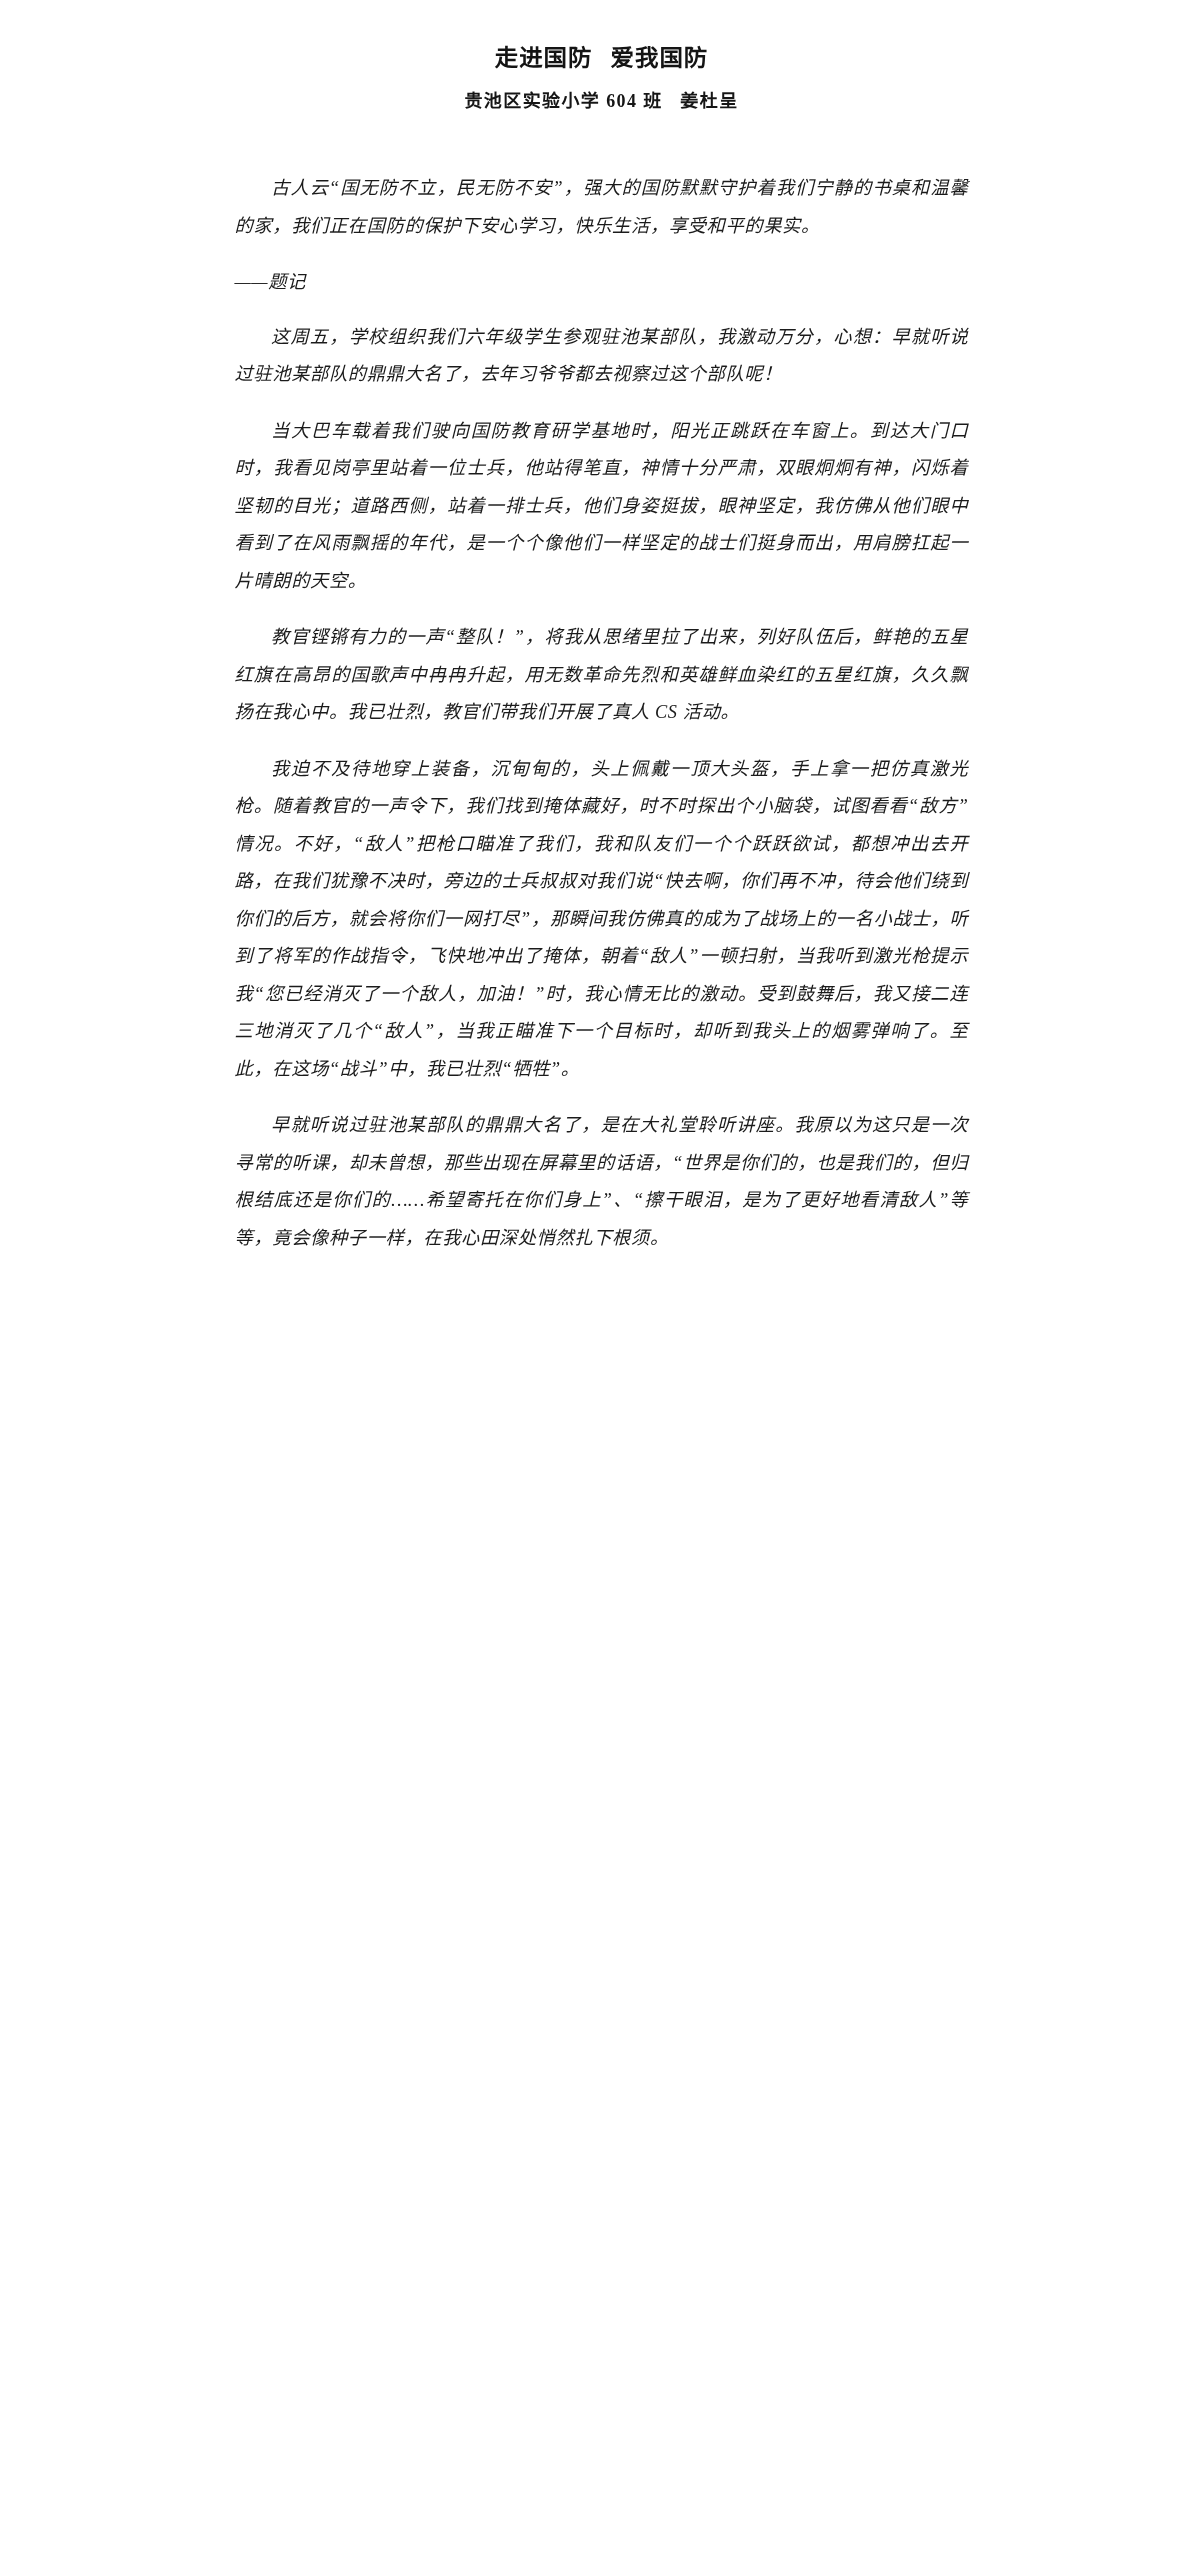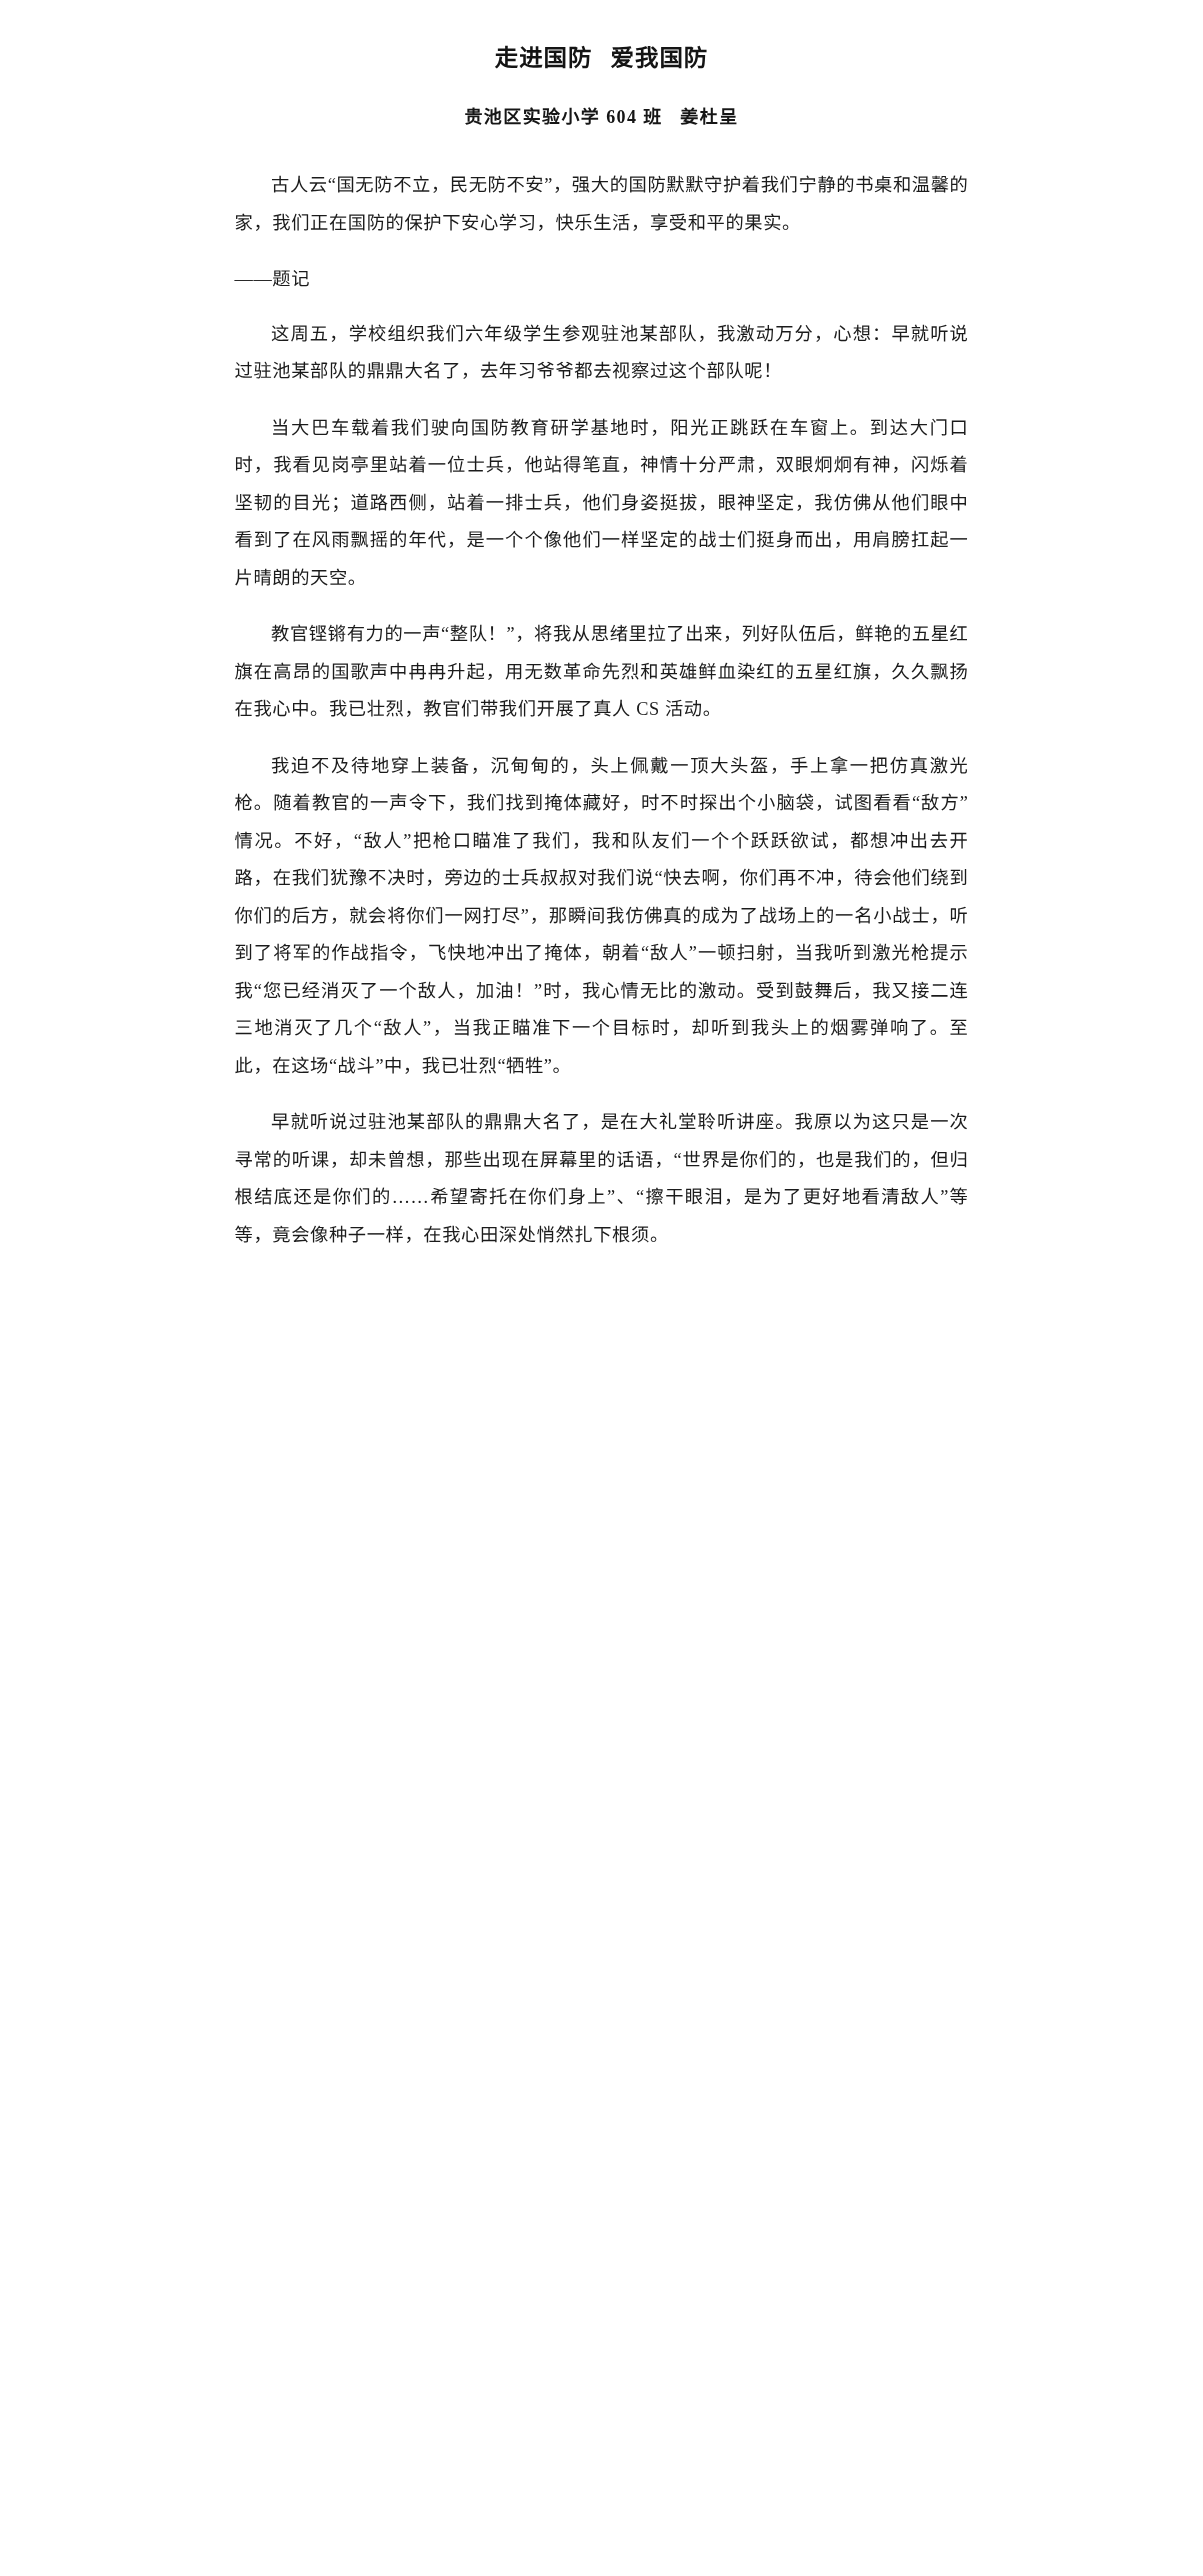--- a/index.html
+++ b/index.html
@@ -46,7 +46,7 @@
     font-weight: 700;
     letter-spacing: 1.4px;
     color: #161616;
-    margin: 28px 0 0 0;
+    margin: 12px 0 0 0;
     line-height: 1.5;
     white-space: pre;
   }

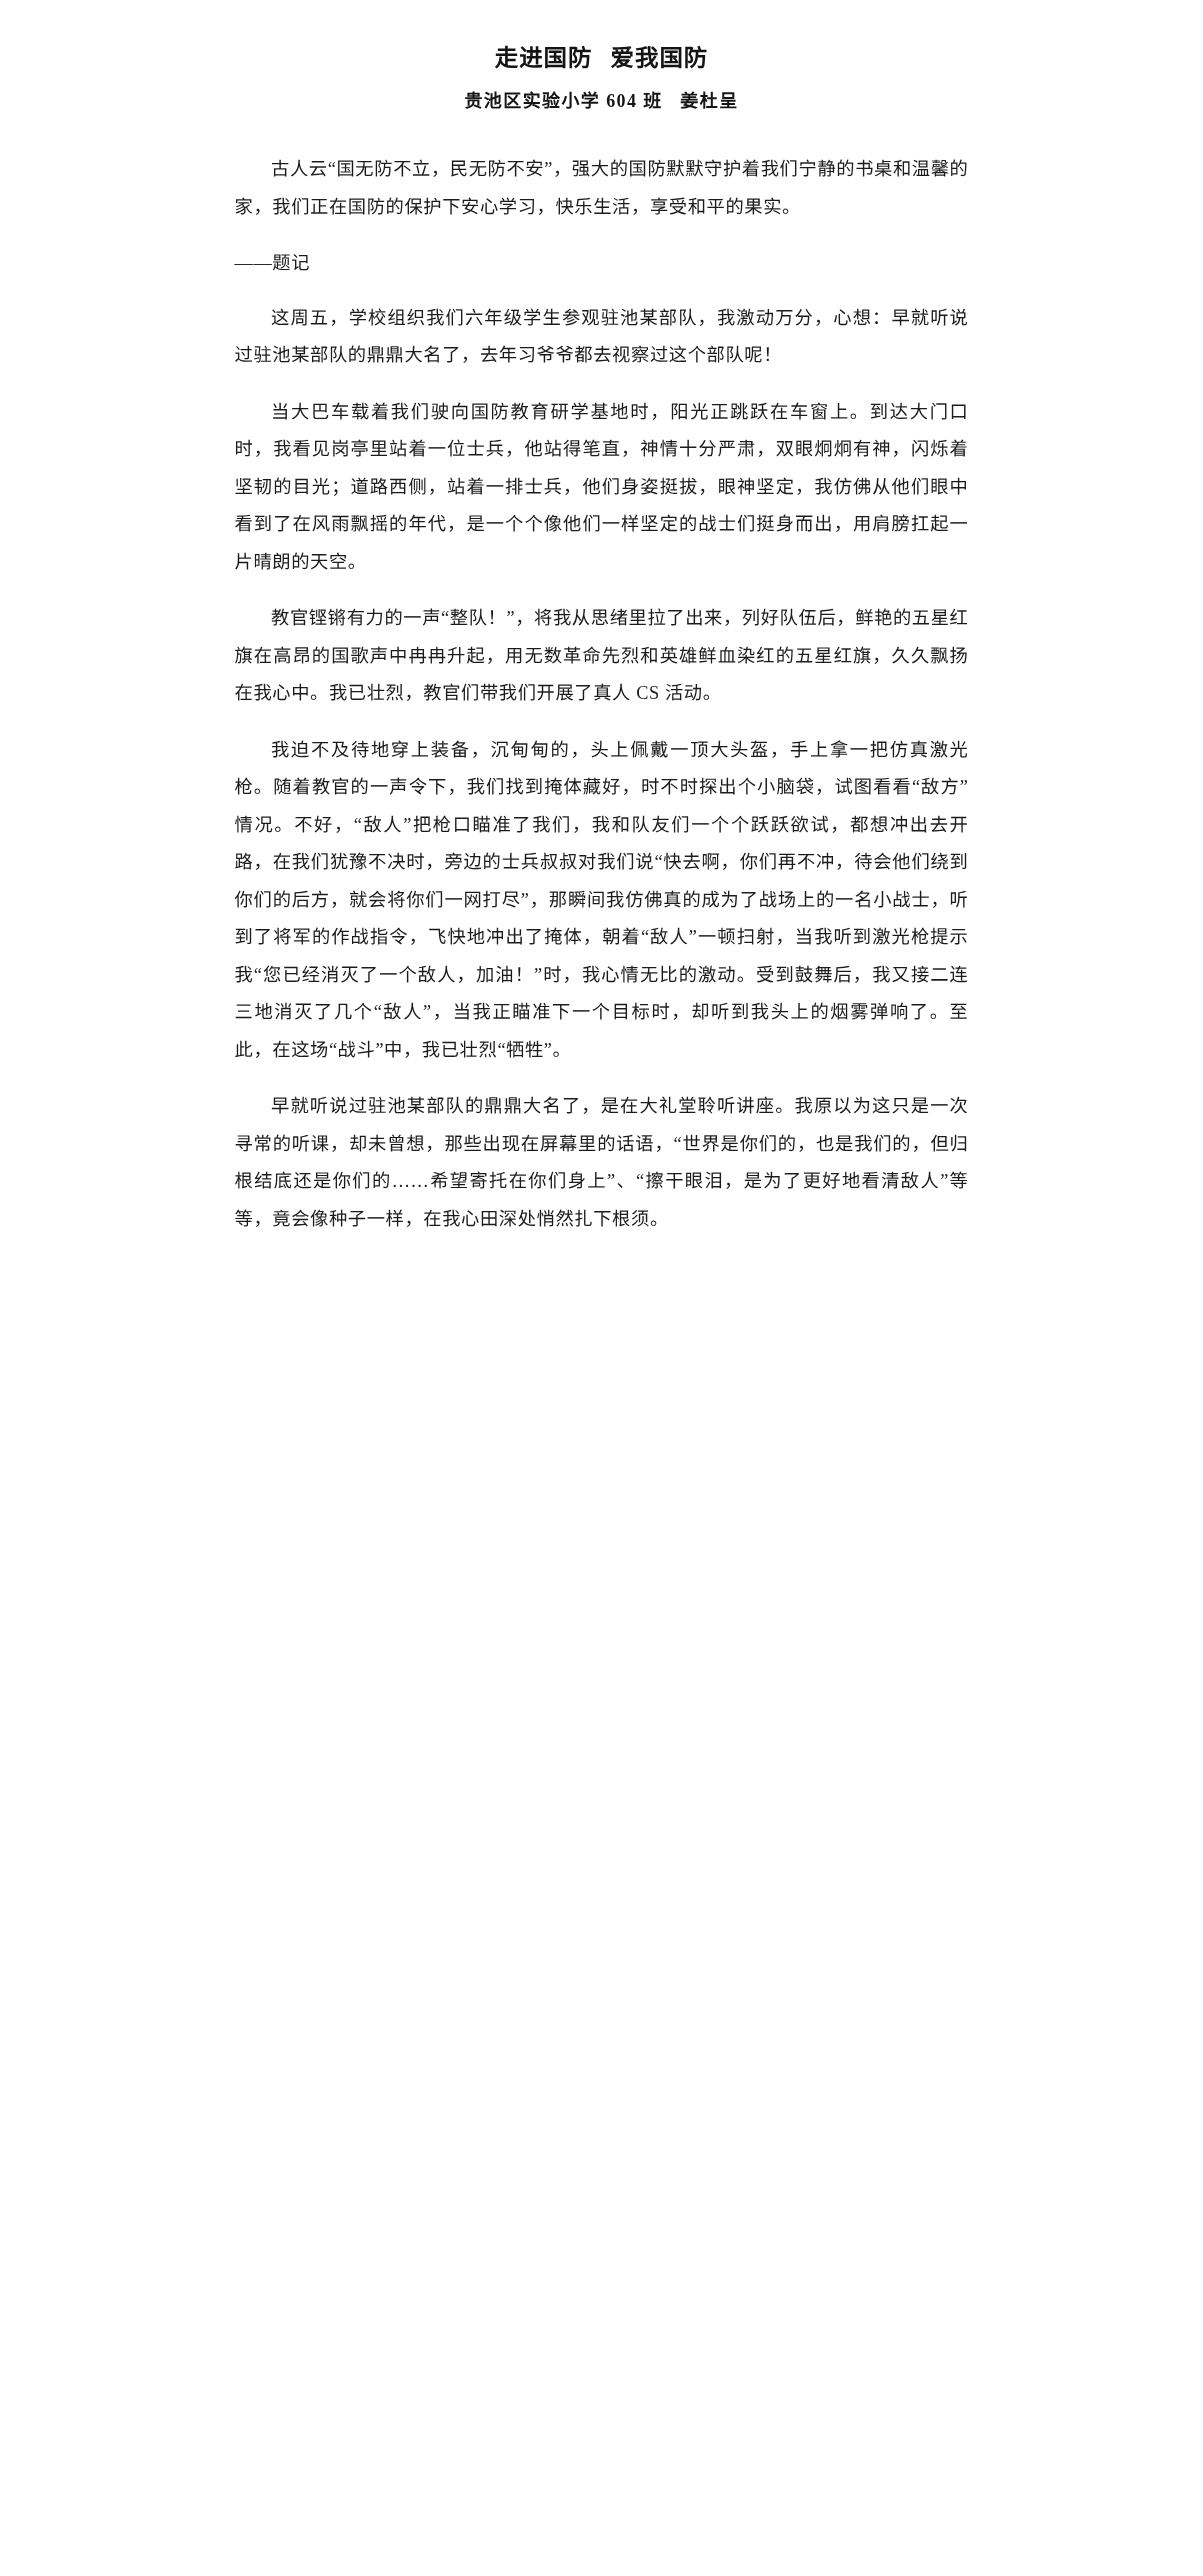--- a/index.html
+++ b/index.html
@@ -51,7 +51,8 @@
     white-space: pre;
   }
   .body-text {
-    margin-top: 36px;
+    margin-top: 55px;
+    font-style: italic;
   }
   p.para {
     font-family: "Liberation Serif", "DejaVu Serif", serif;

